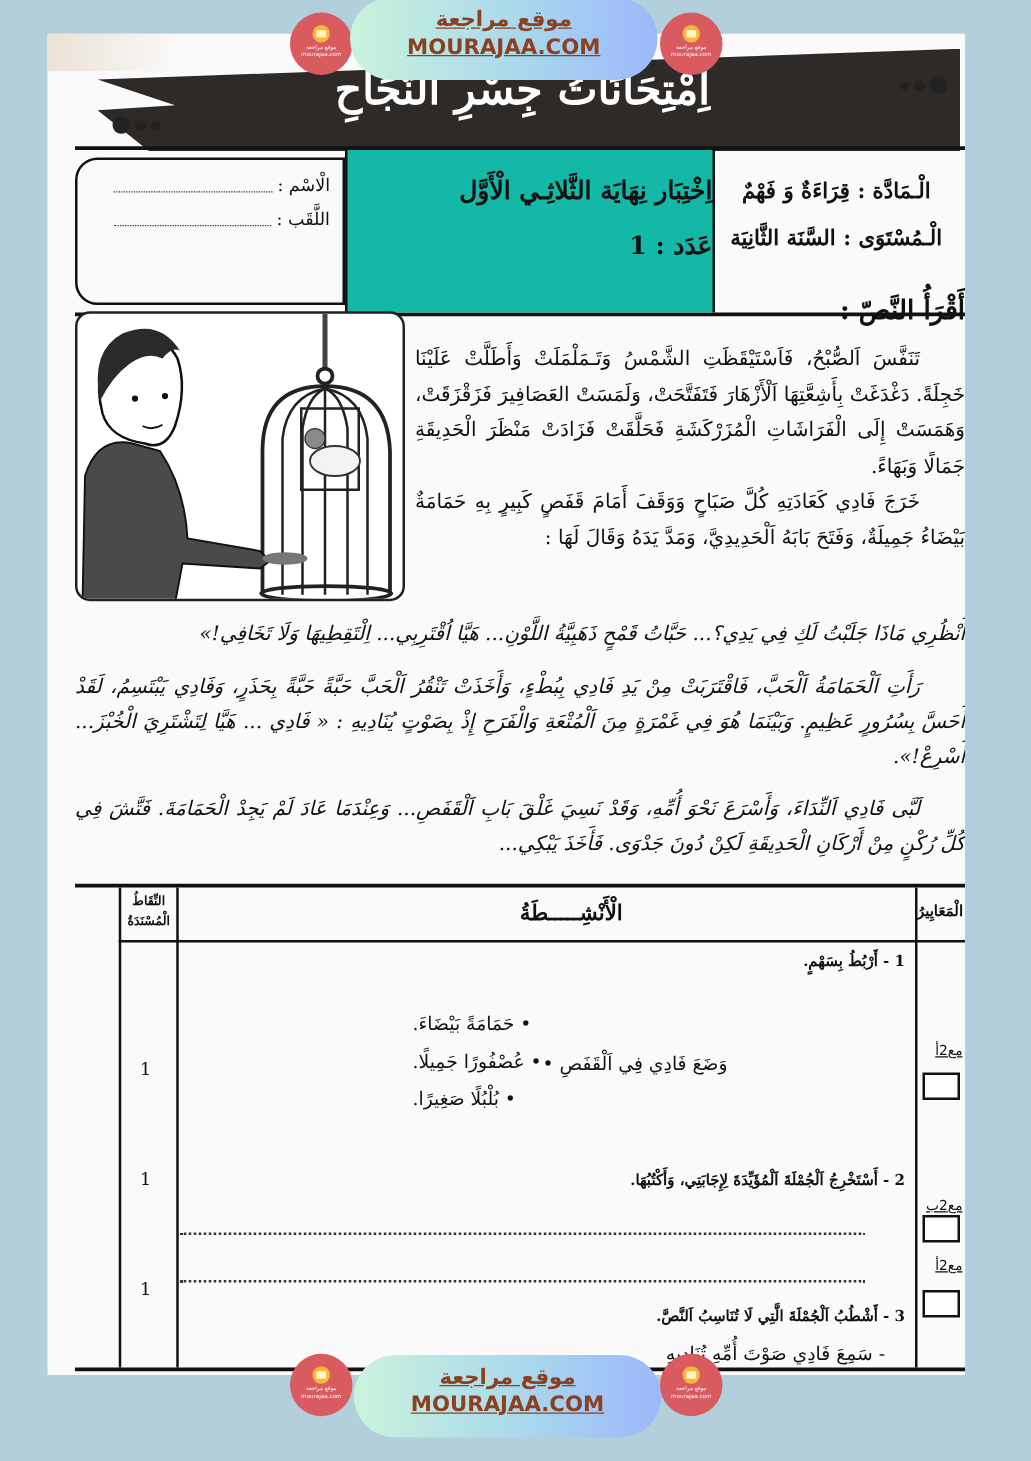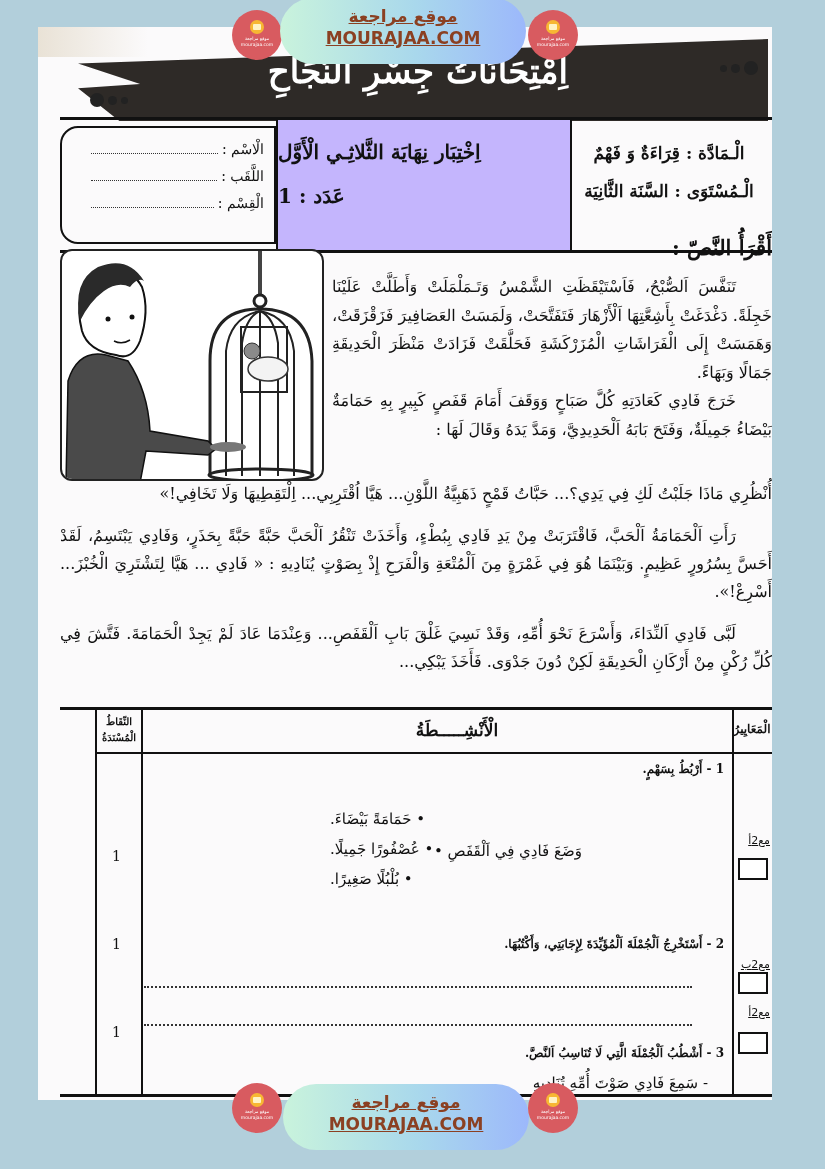--- a/index.html
+++ b/index.html
@@ -48,9 +48,9 @@
     }
     .hdr-right { width: 200px; padding: 14px 6px 0 0; font-size: 17px; font-weight: bold; line-height: 38px; font-family: "DejaVu Serif", serif; text-align: center; }
     .hdr-mid {
-      width: 296px; background: #c4b5fd;
+      width: 296px; background: #14b8a6;
       border-left: 2px solid #111; border-right: 2px solid #111;
-      text-align: left; font-weight: bold; font-family: "DejaVu Serif", serif;
+      text-align: right; font-weight: bold; font-family: "DejaVu Serif", serif;
     }
     .hdr-mid .t1 { font-size: 20px; margin-top: 20px; }
     .hdr-mid .t2 { font-size: 20px; margin-top: 20px; }

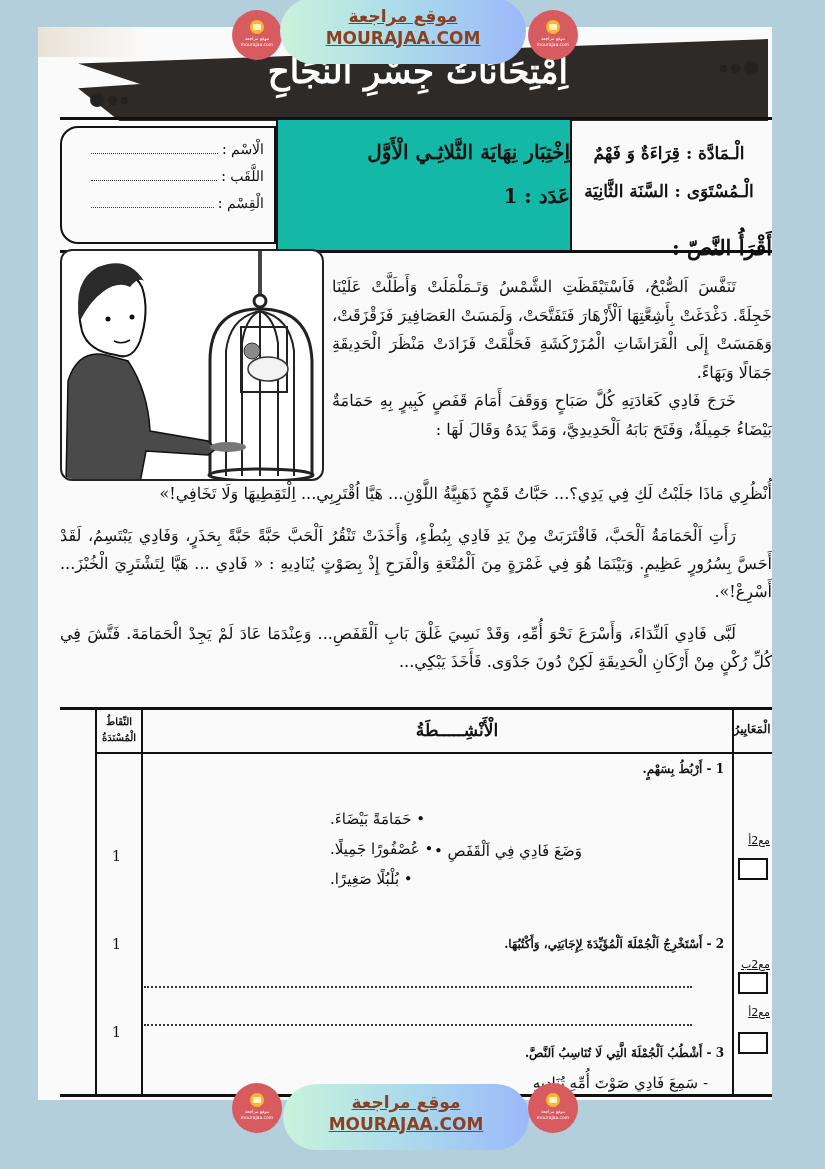--- a/index.html
+++ b/index.html
@@ -159,10 +159,6 @@
         <span class="lbl">اللَّقَب :</span>
         <span class="dots-line"></span>
       </div>
-      <div class="field-row">
-        <span class="lbl">الْقِسْم :</span>
-        <span class="dots-line"></span>
-      </div>
     </div>
   </div>
 

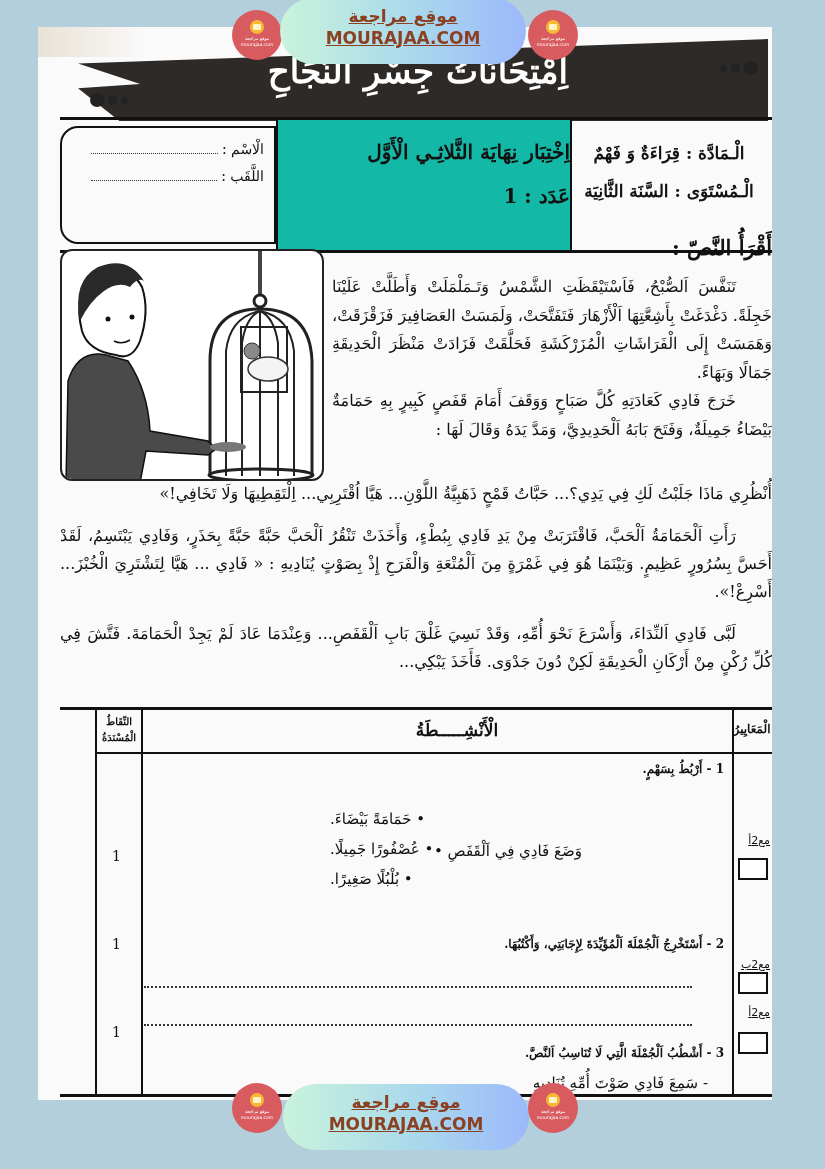--- a/index.html
+++ b/index.html
@@ -74,9 +74,10 @@
       font-family: "DejaVu Serif", serif;
     }
     .story-wide {
-      position: absolute; right: 0; top: 453px; width: 712px;
+      position: absolute; right: 0; top: 466px; width: 712px;
       font-size: 16px; line-height: 28px; text-align: justify;
       font-family: "DejaVu Serif", serif;
+      font-style: italic;
     }
     .story p, .story-wide p { text-indent: 36px; }
     .story-wide p + p { margin-top: 14px; }

